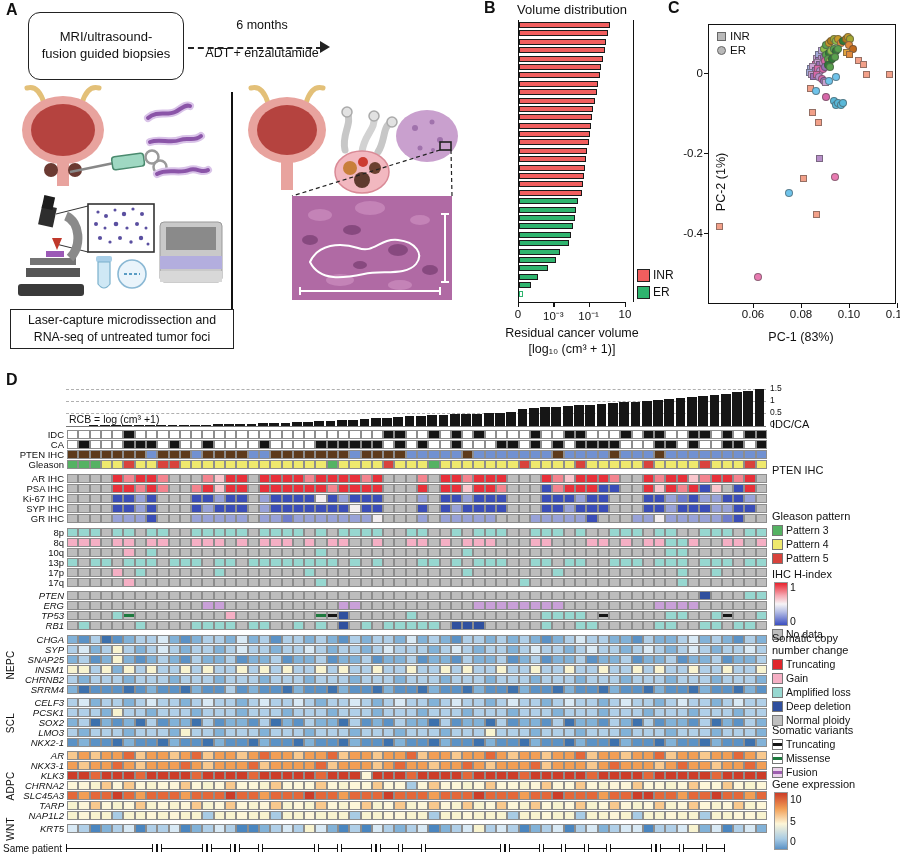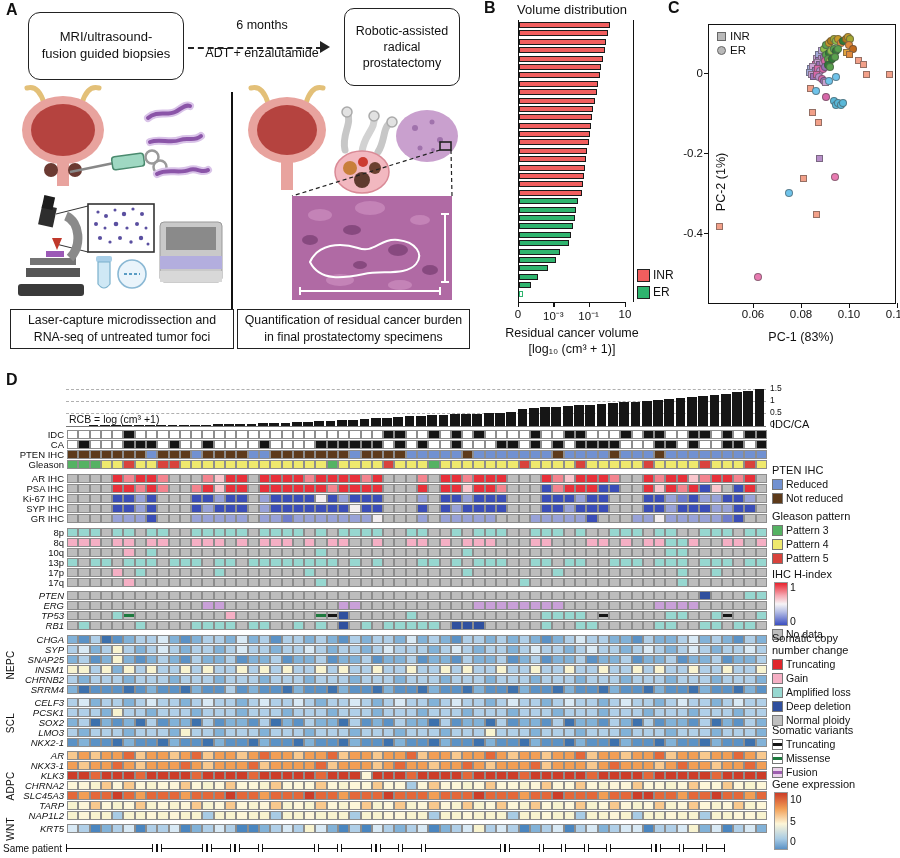--- a/index.html
+++ b/index.html
@@ -104,11 +104,6 @@
     <div id="a-dash"></div>
     <div id="a-arrowhead"></div>
     <div id="a-arrowtext2">ADT + enzalutamide</div>
-  </div>
-  <div class="abox" id="a-box2">
-    <div>Robotic-assisted</div>
-    <div>radical</div>
-    <div>prostatectomy</div>
   </div>
   <svg width="462" height="372" viewBox="0 0 462 372">
 

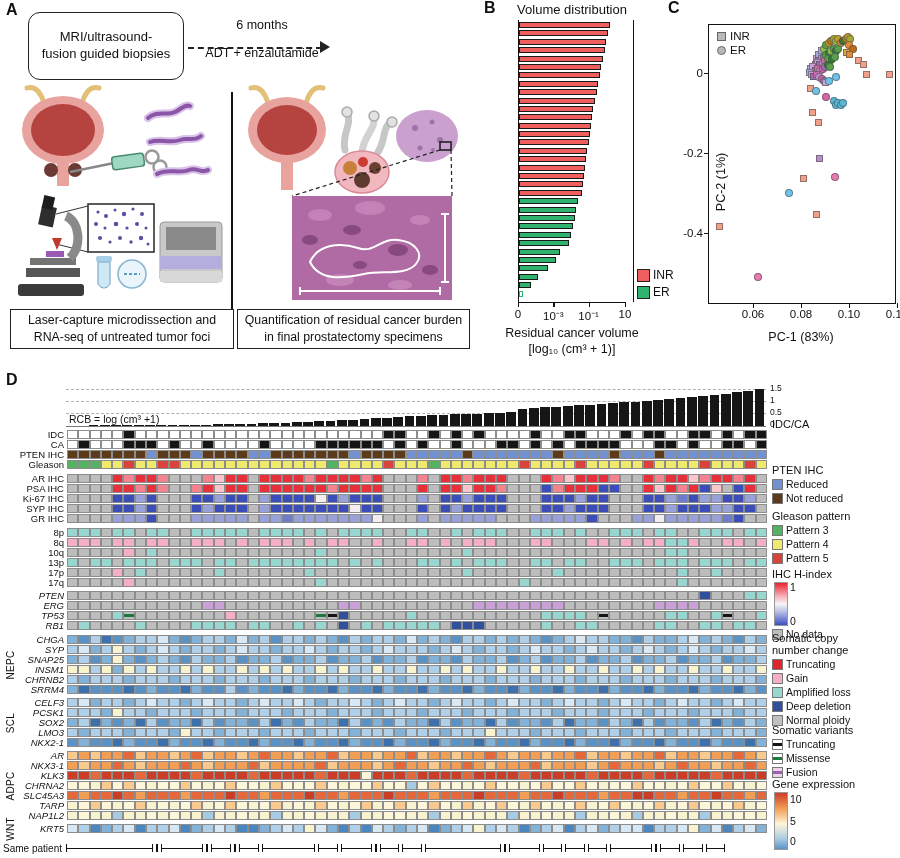--- a/index.html
+++ b/index.html
@@ -247,7 +247,6 @@
   </svg>
   <div id="a-divider"></div>
   <div class="caption" id="a-cap1">Laser-capture microdissection and RNA-seq of untreated tumor foci</div>
-  <div class="caption" id="a-cap2">Quantification of residual cancer burden in final prostatectomy specimens</div>
 </section>
 
 <section id="panelB">

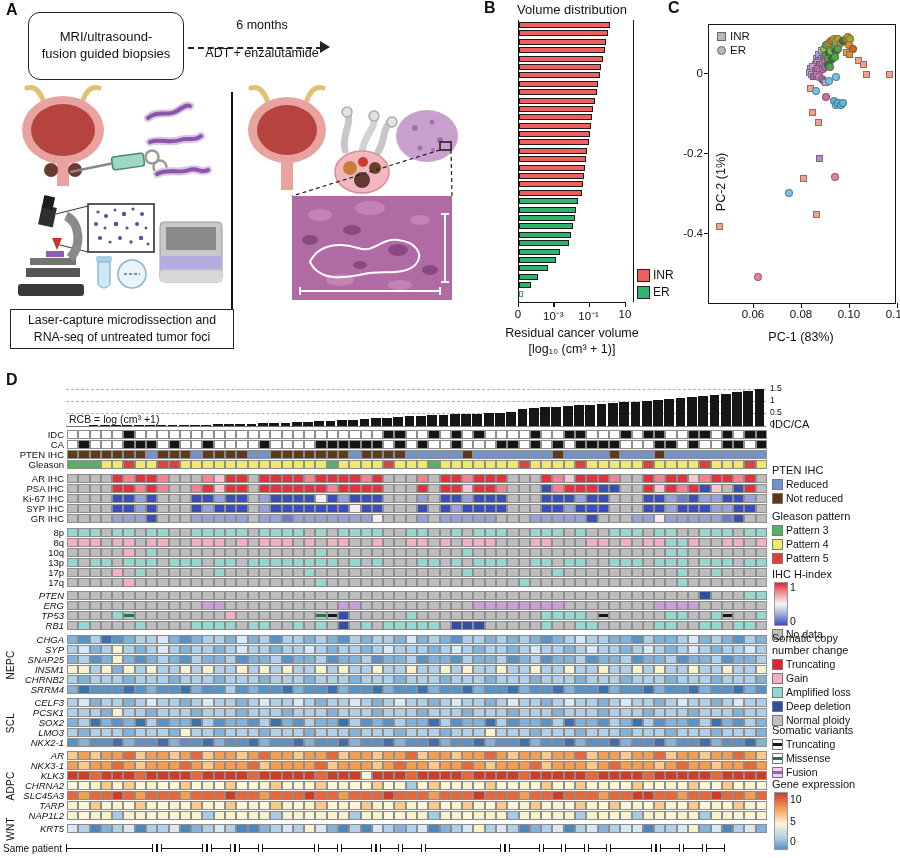--- a/index.html
+++ b/index.html
@@ -3106,16 +3106,6 @@
     </div>
     <div class="leg-sec" id="leg-pten">
       <div class="leg-title">PTEN IHC</div>
-      <div class="items">
-          <div class="leg-item">
-            <span class="leg-sw" style="background: rgb(113, 145, 209);"></span>
-            <span>Reduced</span>
-          </div>
-          <div class="leg-item">
-            <span class="leg-sw" style="background: rgb(93, 58, 26);"></span>
-            <span>Not reduced</span>
-          </div>
-        </div>
     </div>
     <div class="leg-sec" id="leg-gleason">
       <div class="leg-title">Gleason pattern</div>

